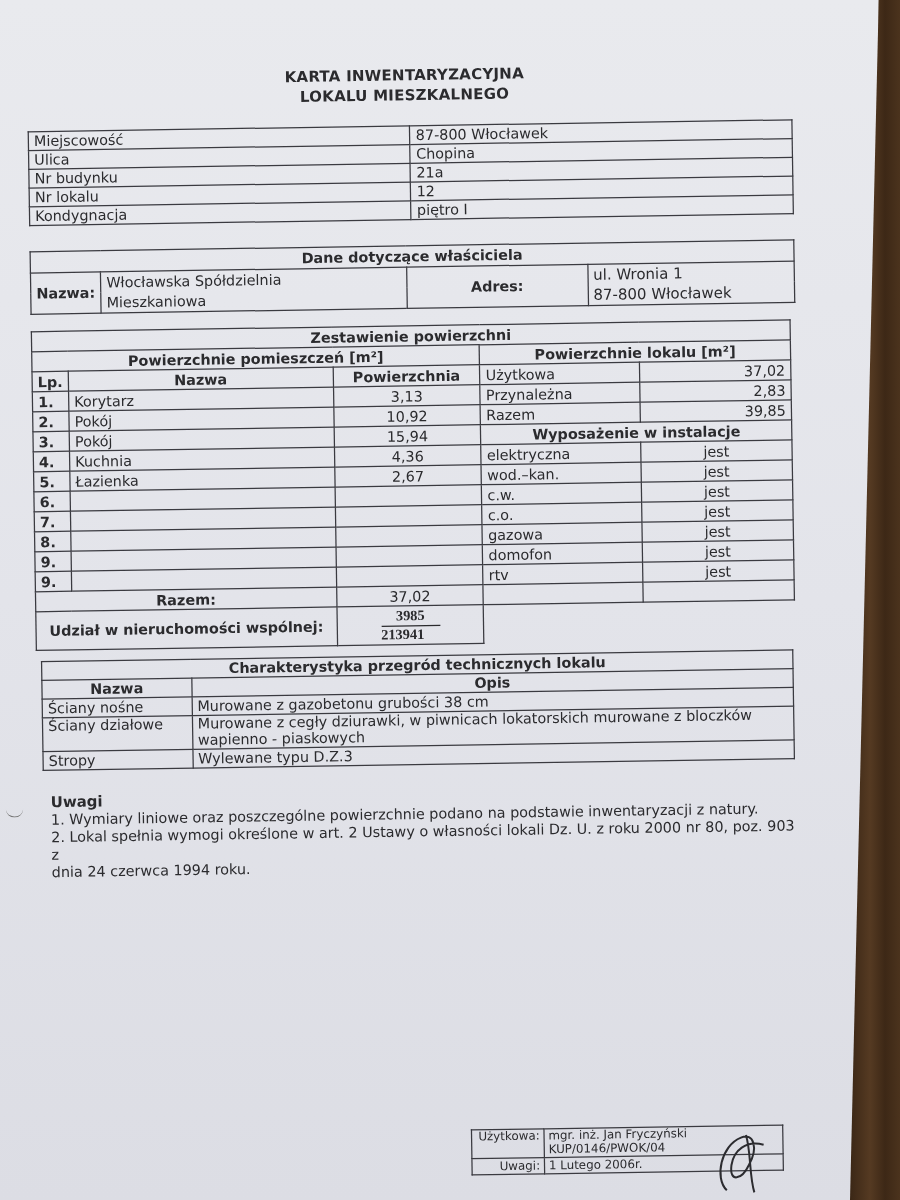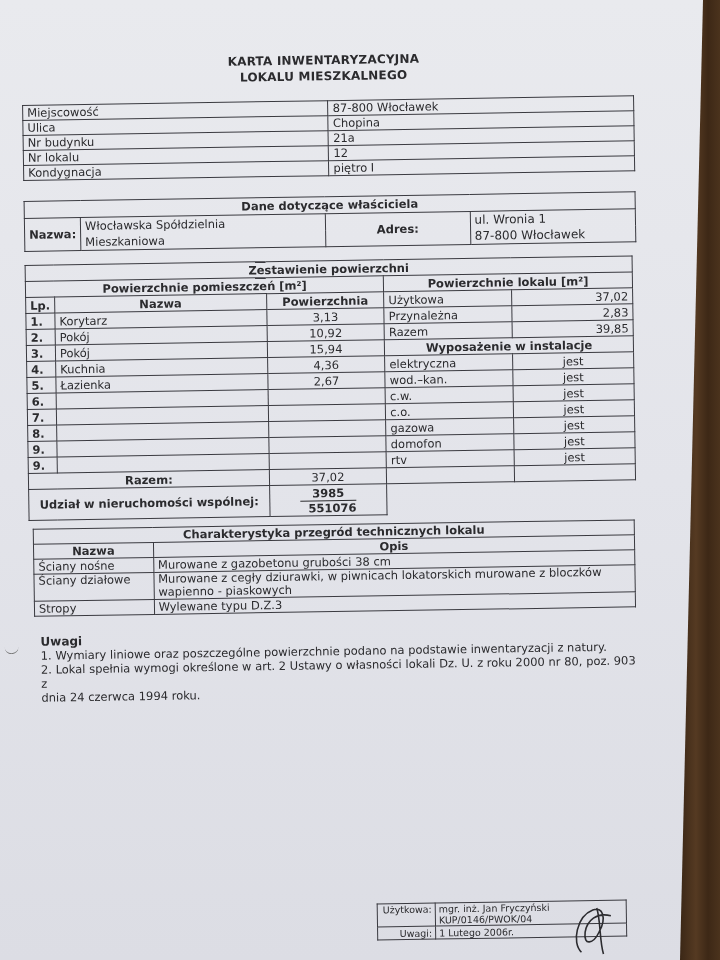--- a/index.html
+++ b/index.html
@@ -25,7 +25,7 @@
   .notes .h{font-weight:bold;font-size:12px;}
   #sign{left:370px;top:904px;width:250px;font-size:9.5px;}
   #sign td{height:12px;line-height:11px;padding:0 3px;}
-  .frac{display:inline-block;text-align:right;font-weight:bold;}
+  .frac{display:inline-block;text-align:left;font-weight:bold;font-family:Liberation Serif, serif;}
   .frac .n{border-bottom:1px solid #2b2b2e;padding:0 12px;}
   .sig{position:absolute;left:560px;top:906px;width:50px;height:54px;}
   .mark{position:absolute;left:2px;top:640px;width:14px;height:8px;border-bottom:1.5px solid #777;border-radius:0 0 10px 10px;}

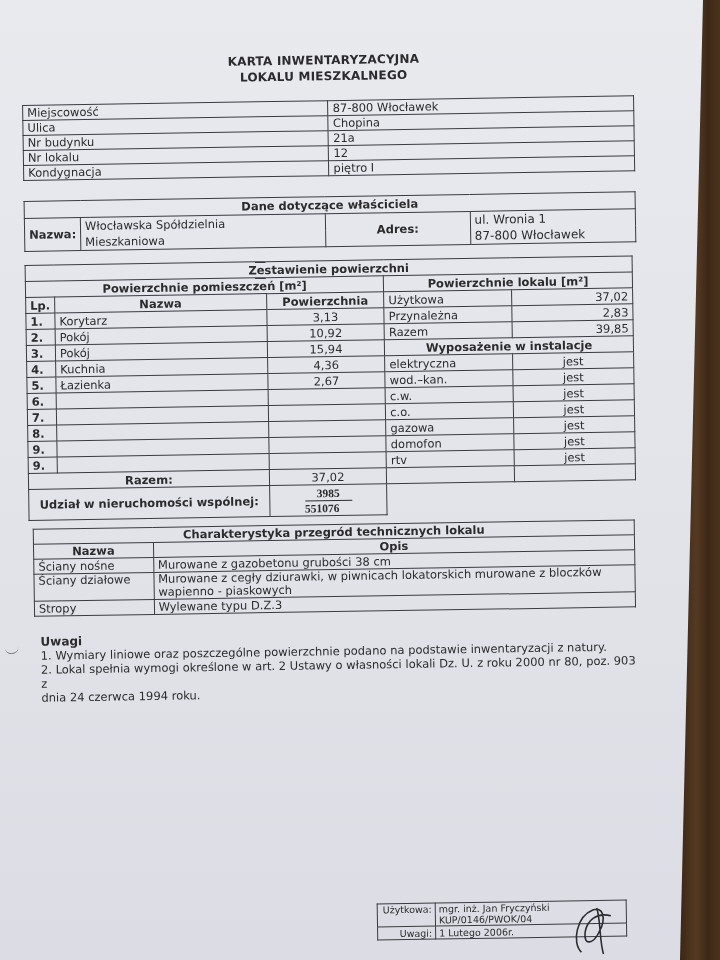--- a/index.html
+++ b/index.html
@@ -201,7 +201,7 @@
       <td class="c">
         <span class="frac">
           <div class="n">3985</div>
-          <div>551076</div>
+          <div>213941</div>
         </span>
       </td>
       <td colspan="2" style="border:none"></td>

